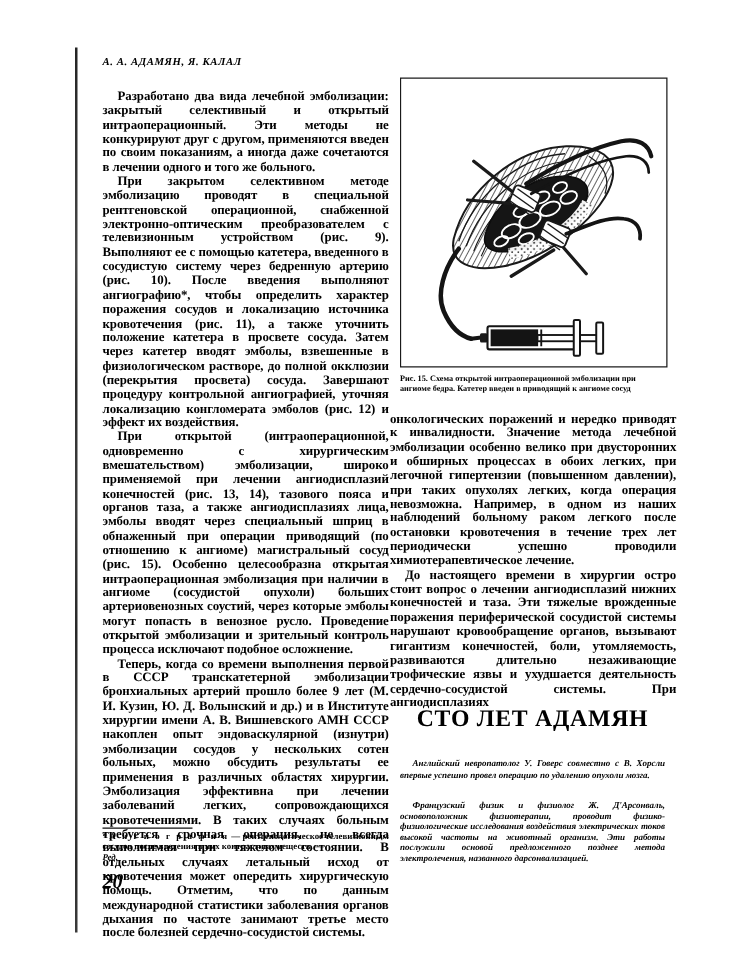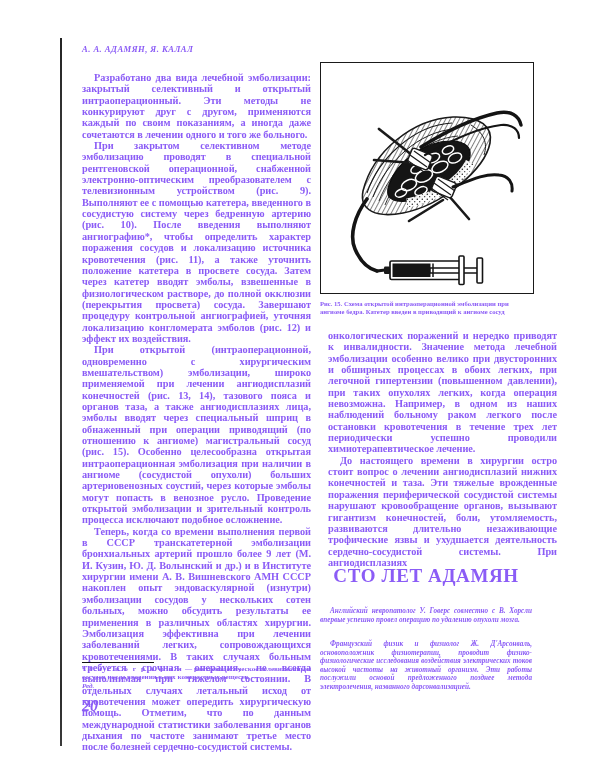--- a/index.html
+++ b/index.html
@@ -14,7 +14,7 @@
     background: #ffffff;
     overflow: hidden;
     font-family: "Liberation Serif", "DejaVu Serif", serif;
-    color: #8b5cf6;
+    color: #000000;
   }
 
   

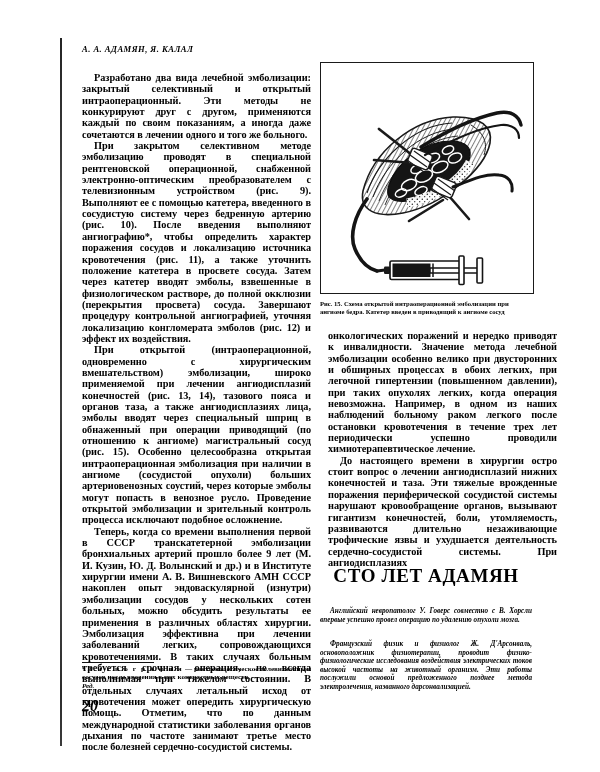--- a/index.html
+++ b/index.html
@@ -148,7 +148,7 @@
   <div id="byline">А. А. АДАМЯН, Я. КАЛАЛ</div>
 
   <div id="col-left" class="col">
-    <p>Разработано два вида лечебной эмболизации: закрытый селективный и открытый интраоперационный. Эти методы не конкурируют друг с другом, применяются каждый по своим показаниям, а иногда даже сочетаются в лечении одного и того же больного.</p>
+    <p>Разработано два вида лечебной эмболизации: закрытый селективный и открытый интраоперационный. Эти методы не конкурируют друг с другом, применяются введен по своим показаниям, а иногда даже сочетаются в лечении одного и того же больного.</p>
     <p>При закрытом селективном методе эмболизацию проводят в специальной рентгеновской операционной, снабженной электронно-оптическим преобразователем с телевизионным устройством (рис. 9). Выполняют ее с помощью катетера, введенного в сосудистую систему через бедренную артерию (рис. 10). После введения выполняют ангиографию*, чтобы определить характер поражения сосудов и локализацию источника кровотечения (рис. 11), а также уточнить положение катетера в просвете сосуда. Затем через катетер вводят эмболы, взвешенные в физиологическом растворе, до полной окклюзии (перекрытия просвета) сосуда. Завершают процедуру контрольной ангиографией, уточняя локализацию конгломерата эмболов (рис. 12) и эффект их воздействия.</p>
     <p>При открытой (интраоперационной, одновременно с хирургическим вмешательством) эмболизации, широко применяемой при лечении ангиодисплазий конечностей (рис. 13, 14), тазового пояса и органов таза, а также ангиодисплазиях лица, эмболы вводят через специальный шприц в обнаженный при операции приводящий (по отношению к ангиоме) магистральный сосуд (рис. 15). Особенно целесообразна открытая интраоперационная эмболизация при наличии в ангиоме (сосудистой опухоли) больших артериовенозных соустий, через которые эмболы могут попасть в венозное русло. Проведение открытой эмболизации и зрительный контроль процесса исключают подобное осложнение.</p>
     <p>Теперь, когда со времени выполнения первой в СССР транскатетерной эмболизации бронхиальных артерий прошло более 9 лет (М. И. Кузин, Ю. Д. Волынский и др.) и в Институте хирургии имени А. В. Вишневского АМН СССР накоплен опыт эндоваскулярной (изнутри) эмболизации сосудов у нескольких сотен больных, можно обсудить результаты ее применения в различных областях хирургии. Эмболизация эффективна при лечении заболеваний легких, сопровождающихся кровотечениями. В таких случаях больным требуется срочная операция, не всегда выполнимая при тяжелом состоянии. В отдельных случаях летальный исход от кровотечения может опередить хирургическую помощь. Отметим, что по данным международной статистики заболевания органов дыхания по частоте занимают третье место после болезней сердечно-сосудистой системы.</p>

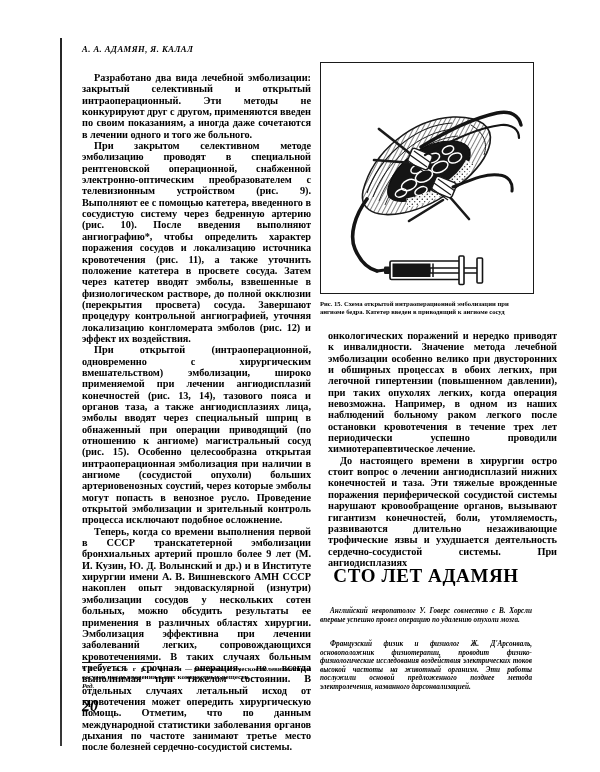--- a/index.html
+++ b/index.html
@@ -42,7 +42,7 @@
     -webkit-font-smoothing: none;
   }
   #col-left  { left: 82px;  top: 72px; }
-  #col-right { left: 328px; top: 330px; }
+  #col-right { left: 312px; top: 330px; }
 
   .col p {
     margin: 0;

